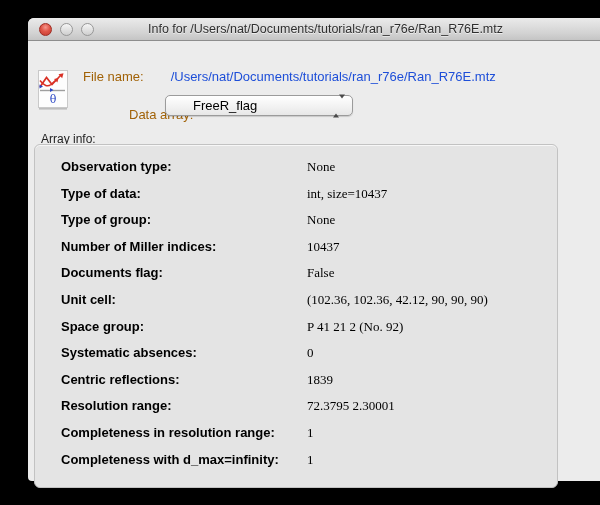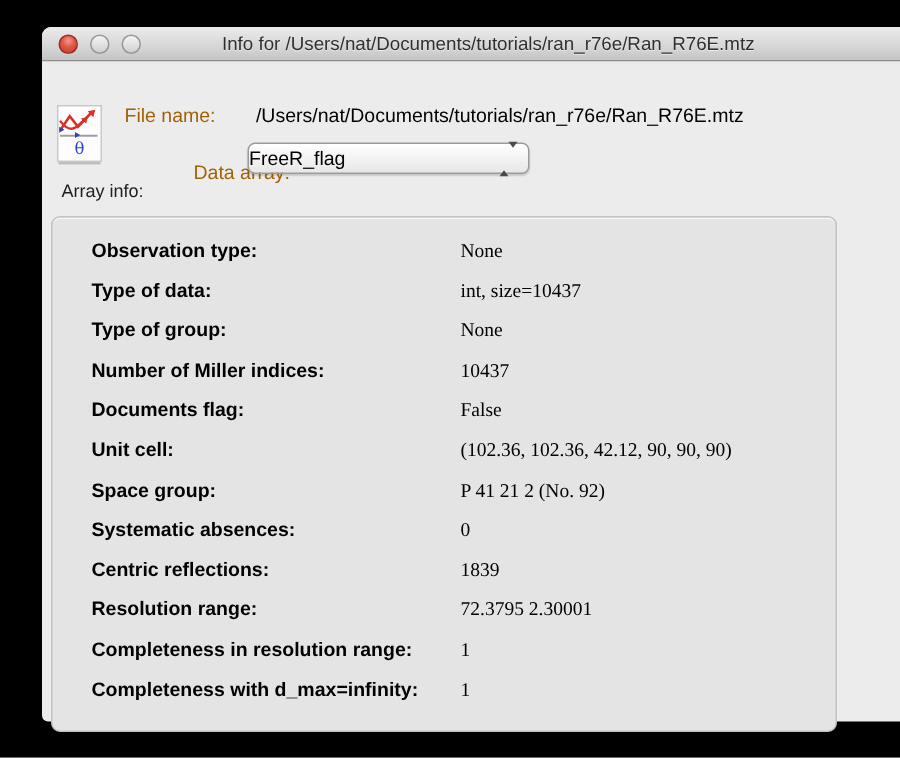--- a/index.html
+++ b/index.html
@@ -44,7 +44,7 @@
   .fileicon{position:absolute;left:10px;top:30px;width:30px;height:40px;}
   .hdr-row{position:absolute;left:55px;font-size:13px;white-space:nowrap;}
   .hdr-label{font-weight:normal;color:#a16207;display:inline-block;width:84px;}
-  .hdr-value{color:#000000;}
+  .hdr-value{color:#1d4ed8;}
   .row-file{top:29px;}
   .row-array{top:64px;line-height:21px;margin-left:46px;}
   .popup{

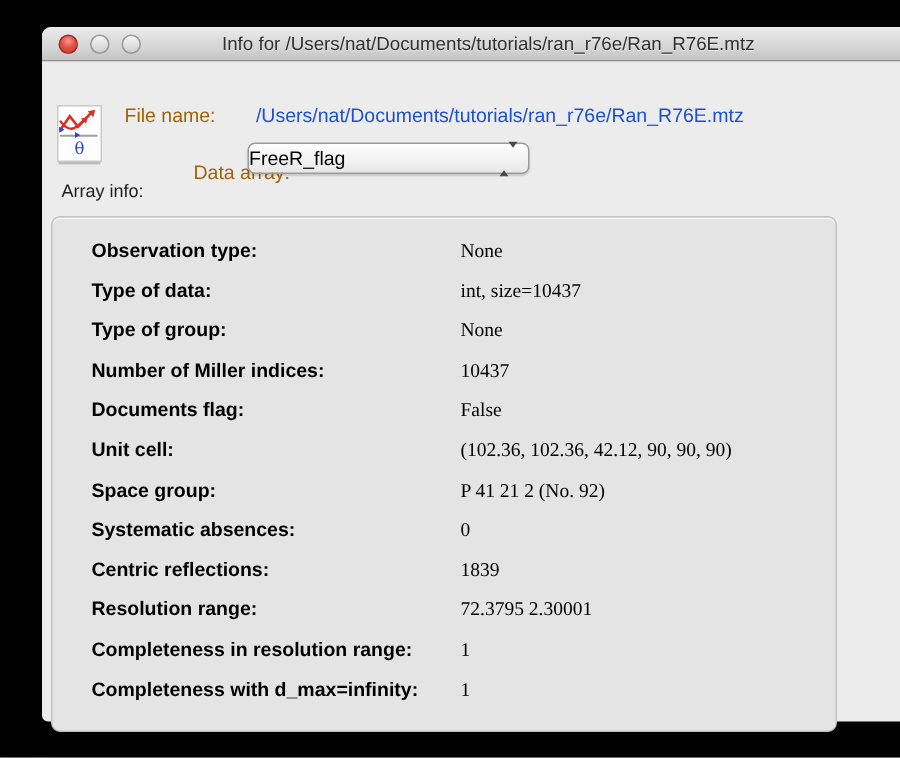--- a/index.html
+++ b/index.html
@@ -55,7 +55,7 @@
     border-radius:5px;
     box-shadow:0 1px 1px rgba(0,0,0,0.15);
     font-size:13px;line-height:19px;color:#000;
-    padding-left:0;
+    padding-left:27px;
     cursor:default;
   }
   .stepper{position:absolute;right:7px;top:50%;transform:translateY(-50%);}

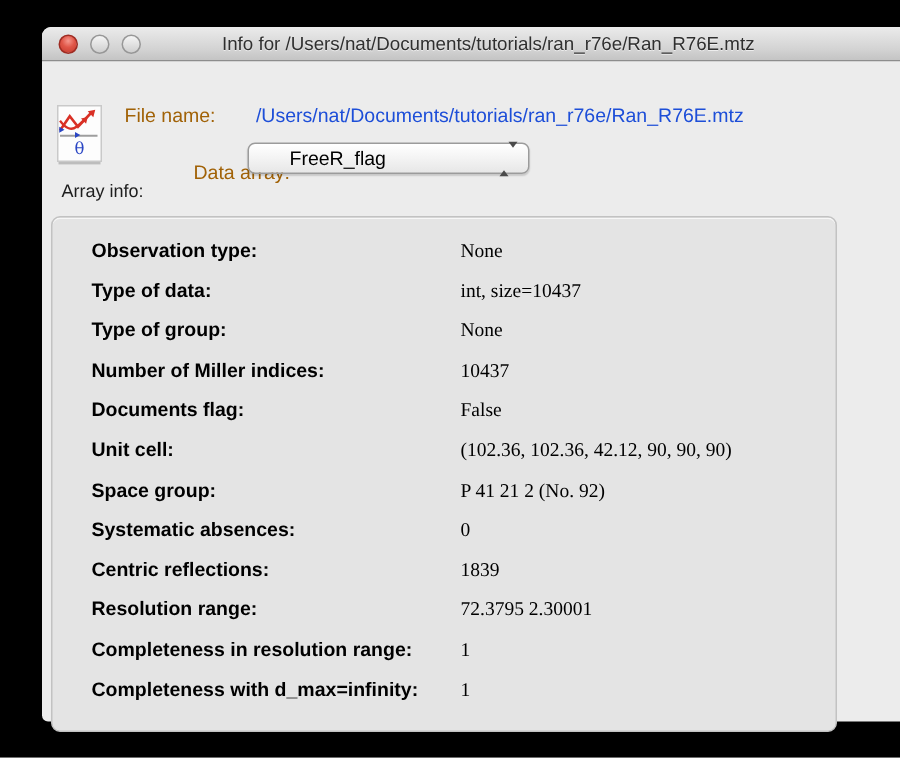--- a/index.html
+++ b/index.html
@@ -63,7 +63,7 @@
   .tri.up{border-bottom:4.5px solid #4a4a4a;margin-bottom:2.5px;}
   .tri.down{border-top:4.5px solid #4a4a4a;}
   .section-label{
-    position:absolute;left:13px;top:80px;
+    position:absolute;left:13px;top:92px;
     font-size:12px;color:#1e1e1e;
   }
   .groupbox{

